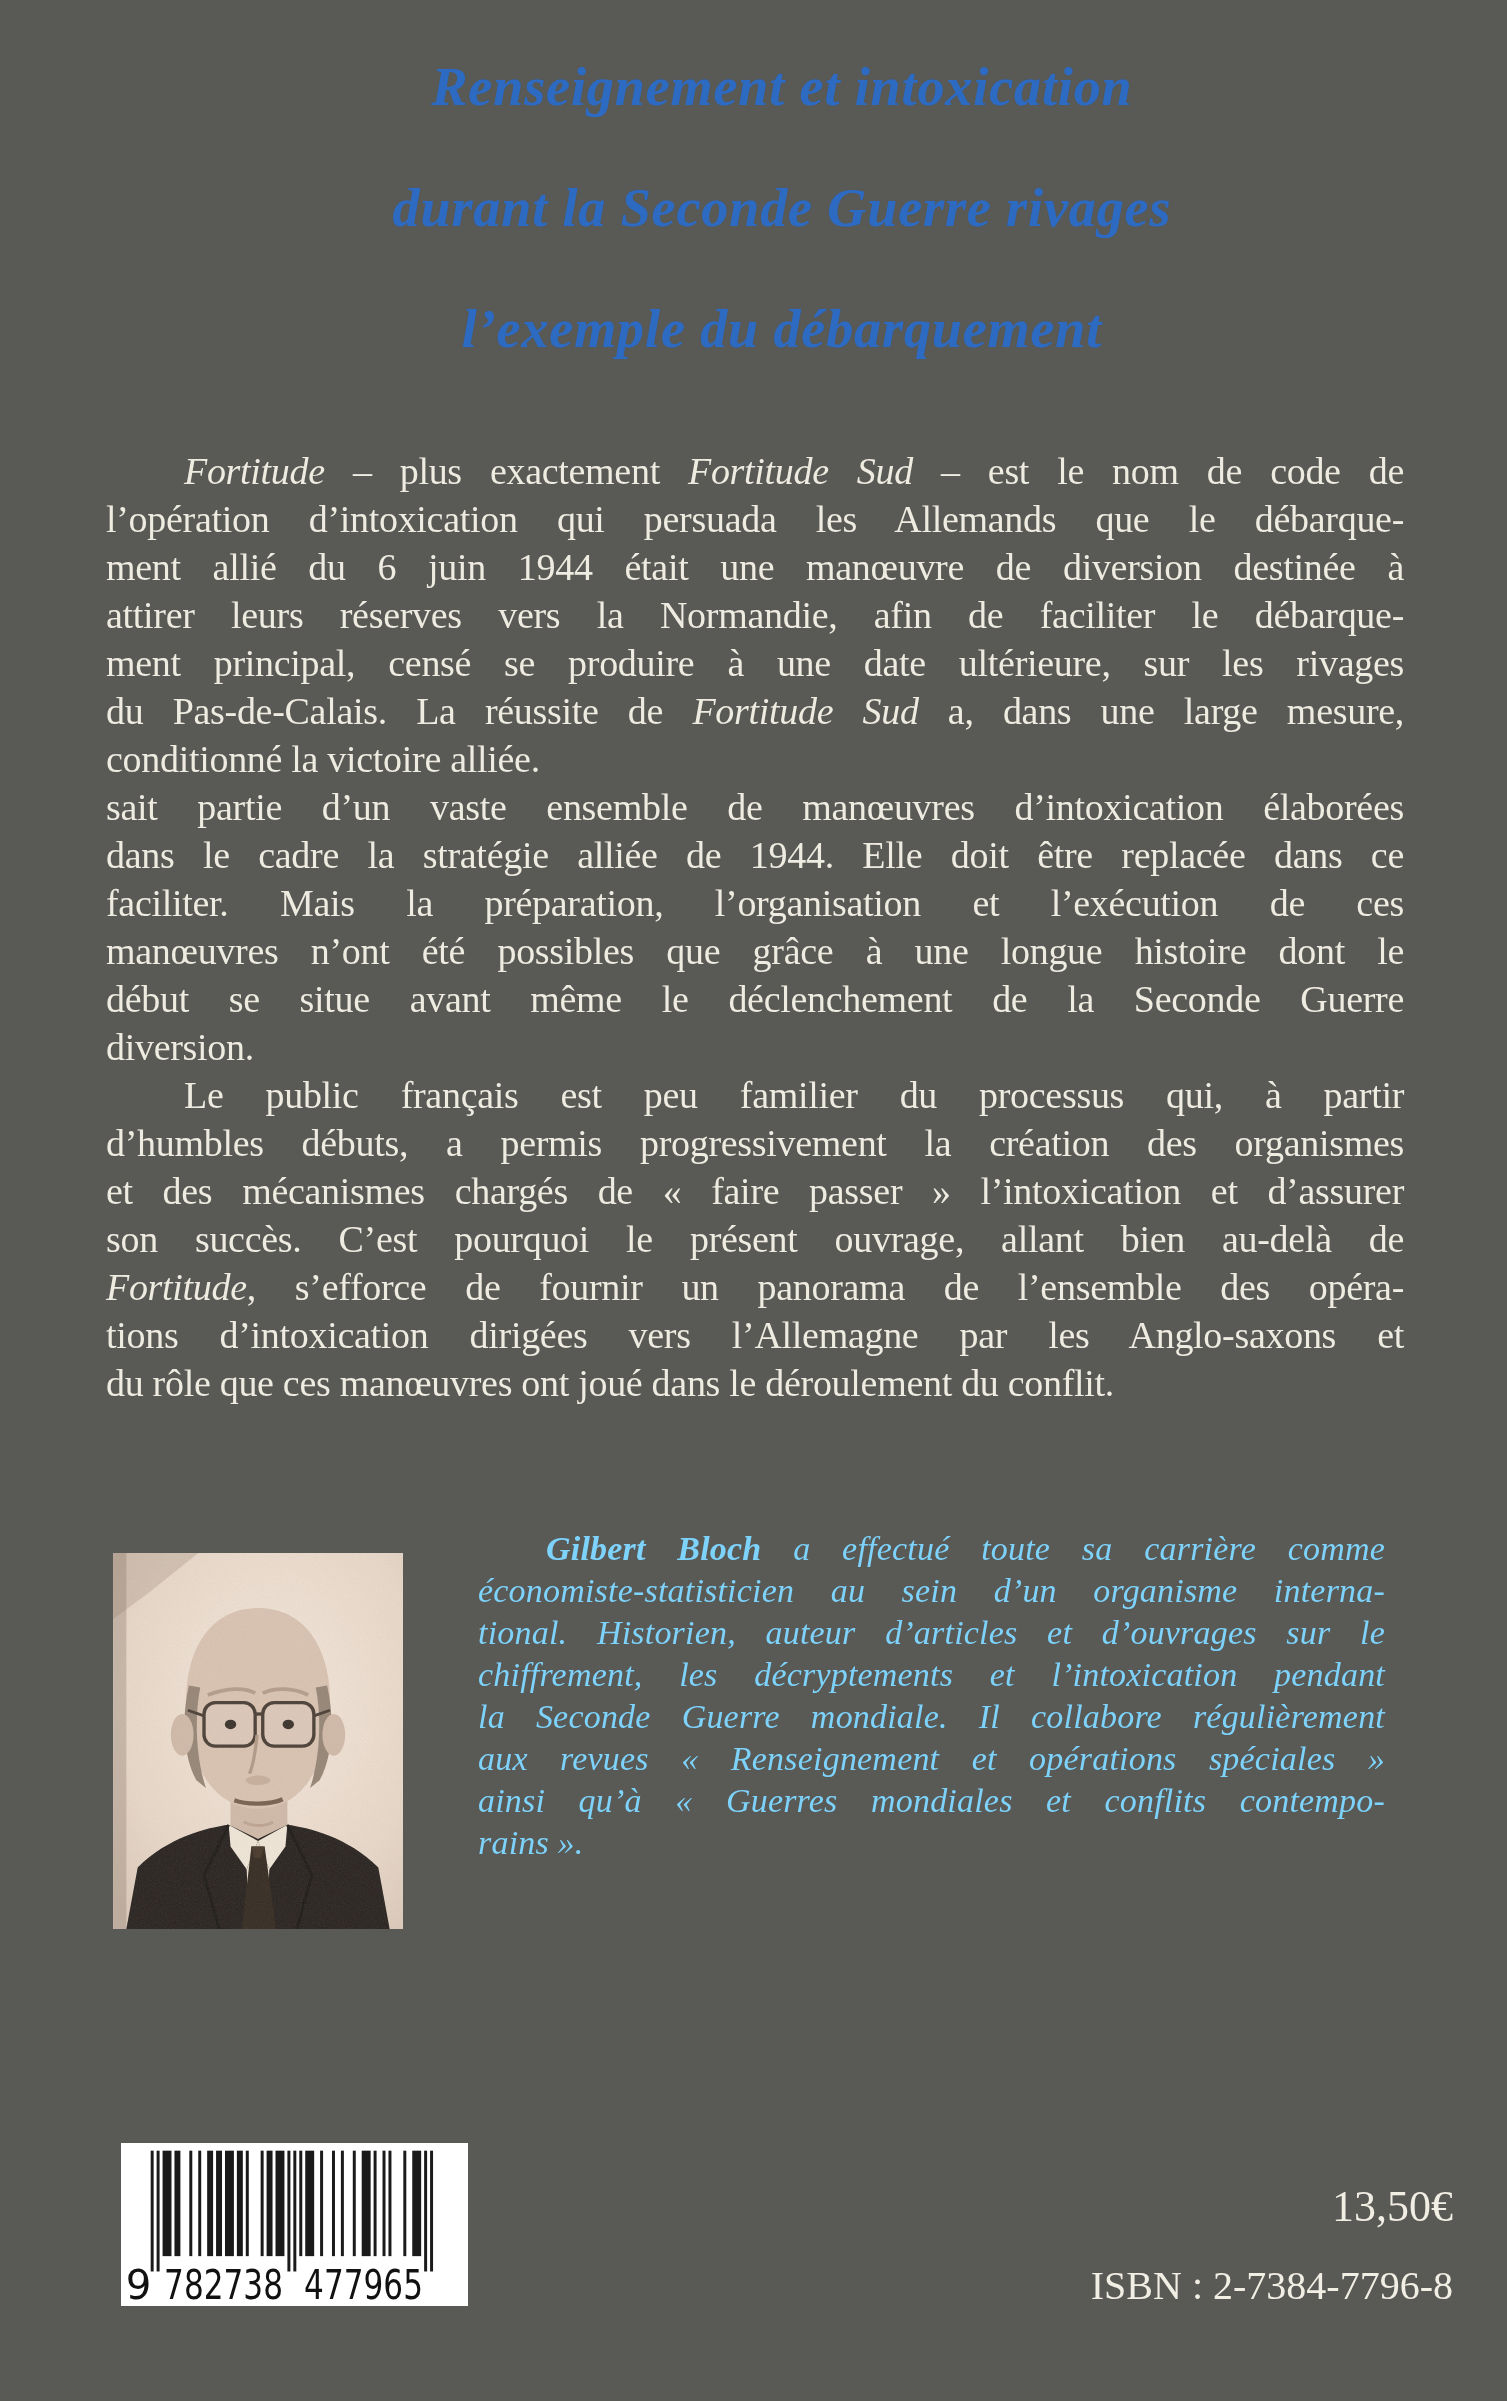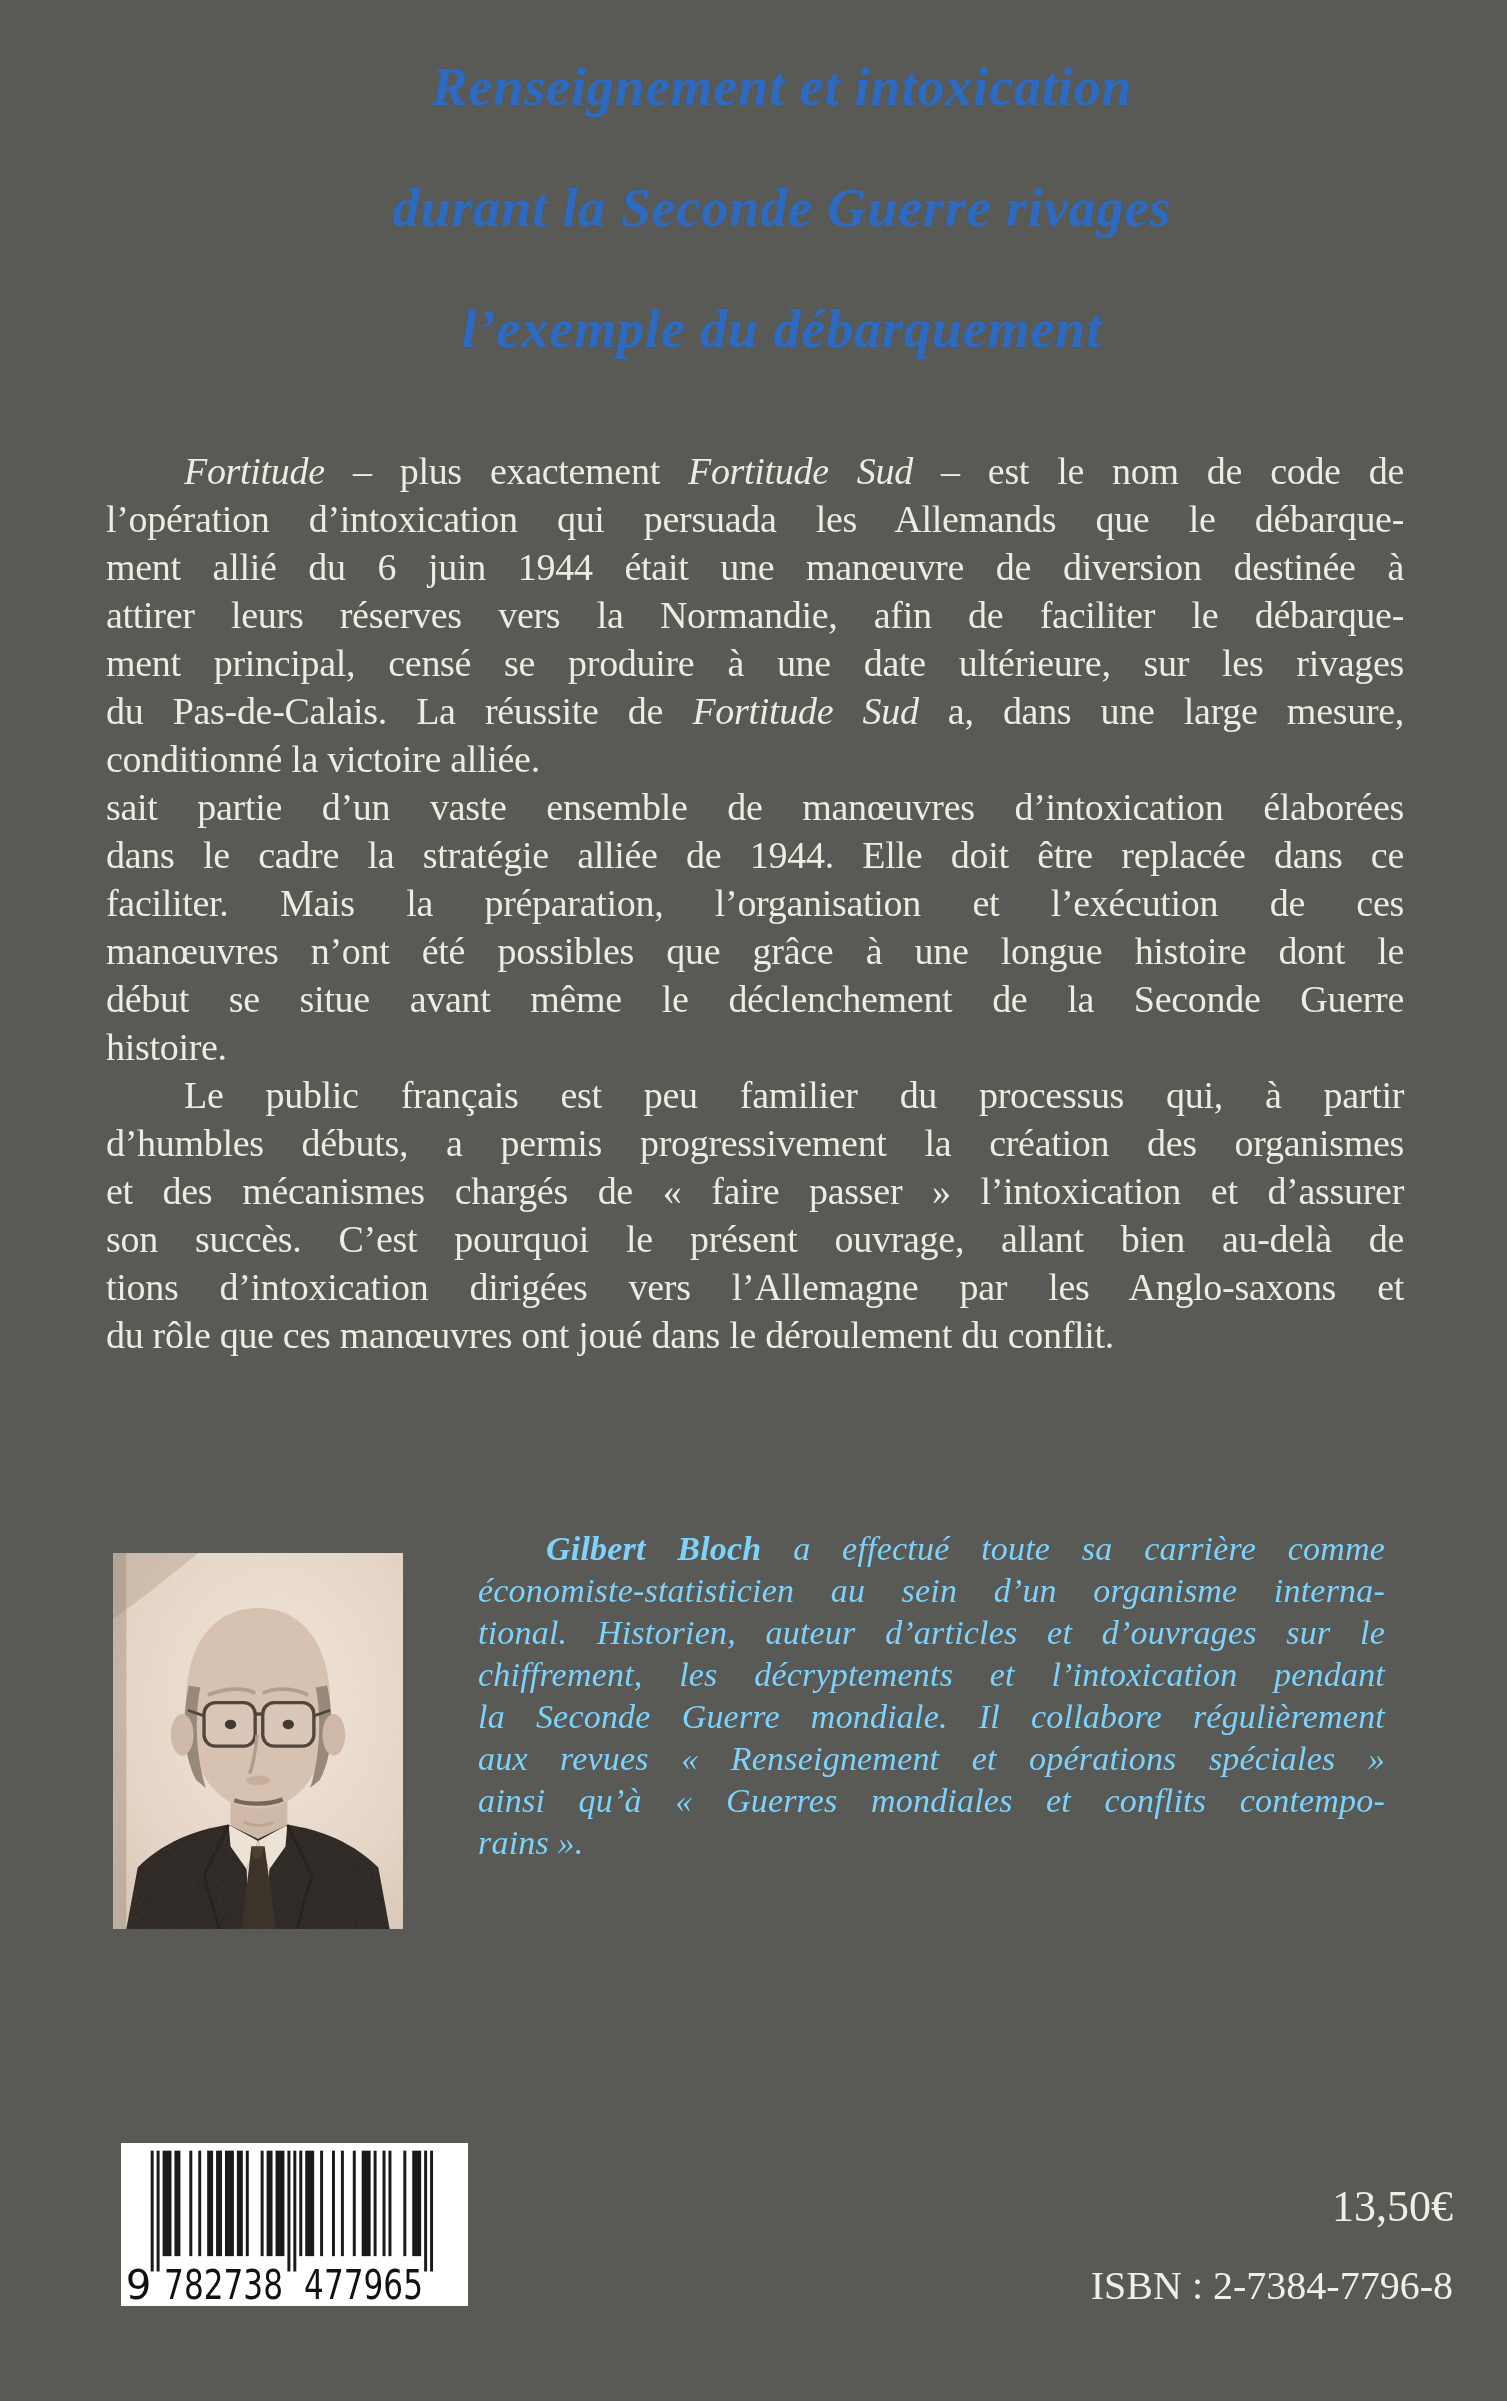--- a/index.html
+++ b/index.html
@@ -98,7 +98,7 @@
       <div class="line"><span>faciliter. Mais la préparation, l’organisation et l’exécution de ces</span></div>
       <div class="line"><span>manœuvres n’ont été possibles que grâce à une longue histoire dont le</span></div>
       <div class="line"><span>début se situe avant même le déclenchement de la Seconde Guerre</span></div>
-      <div class="line end"><span>histoire.</span></div>
+      <div class="line end"><span>diversion.</span></div>
       <div class="line indent"><span>Le public français est peu familier du processus qui, à partir</span></div>
       <div class="line"><span>d’humbles débuts, a permis progressivement la création des organismes</span></div>
       <div class="line"><span>et des mécanismes chargés de « faire passer » l’intoxication et d’assurer</span></div>

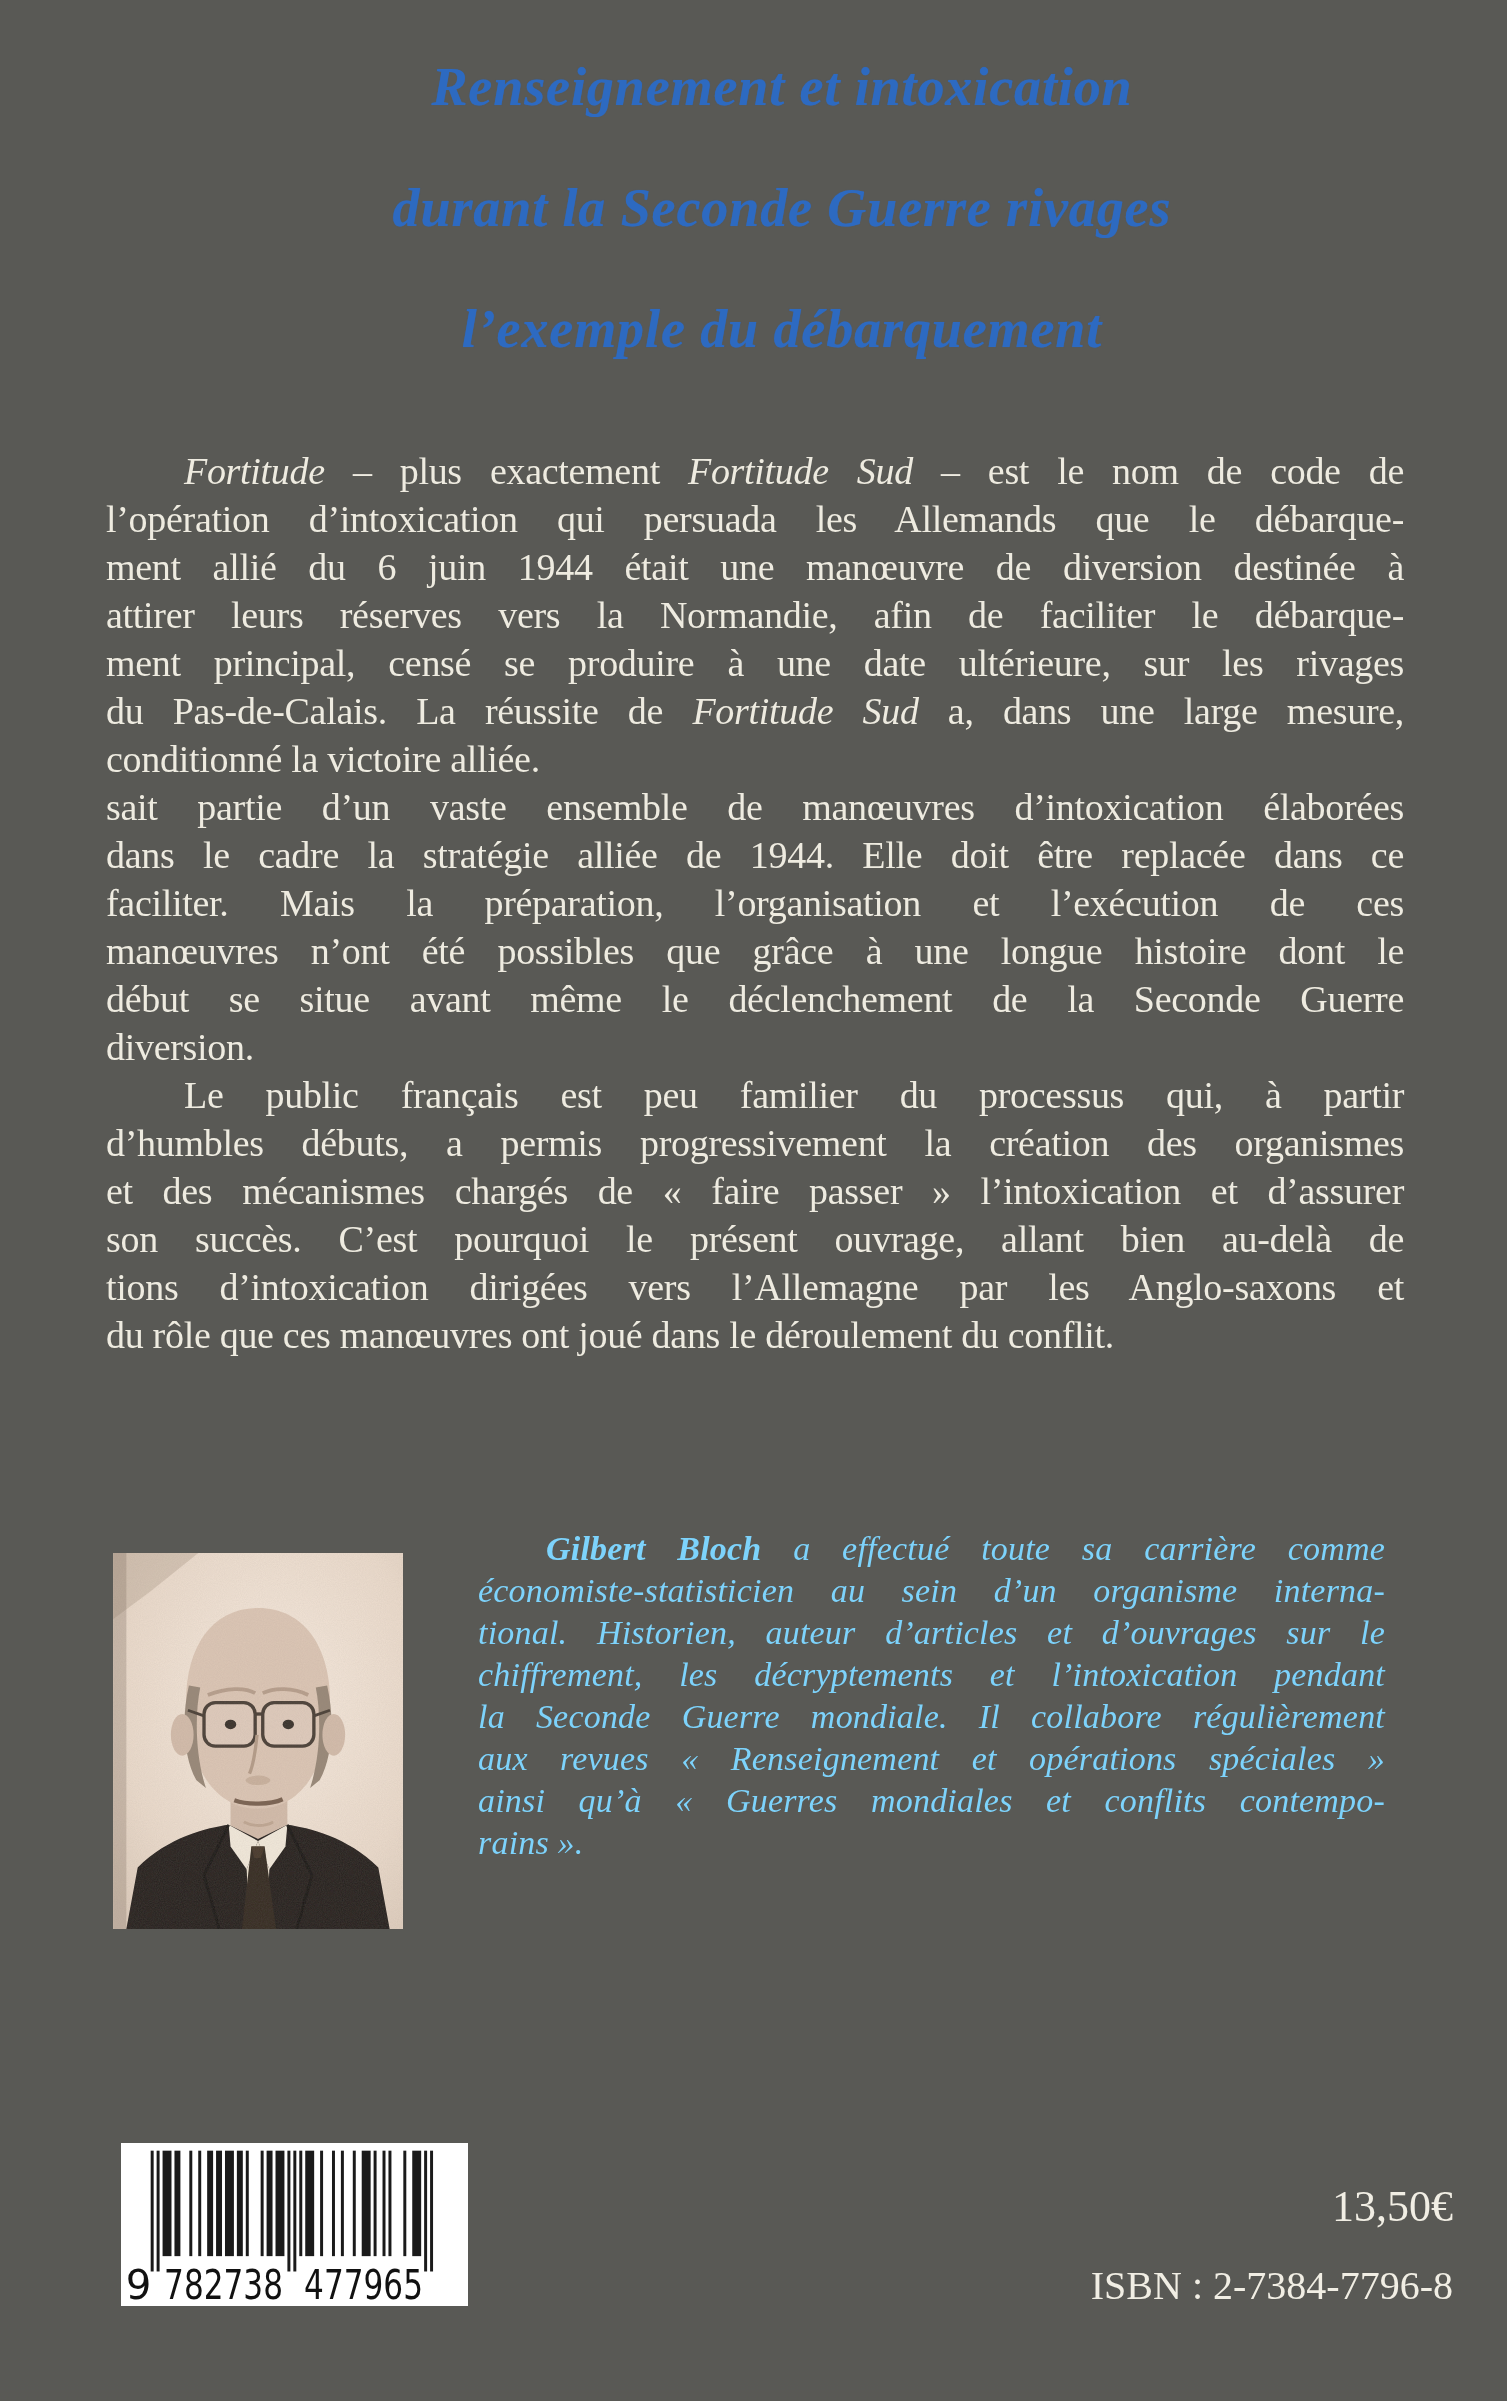--- a/index.html
+++ b/index.html
@@ -103,6 +103,7 @@
       <div class="line"><span>d’humbles débuts, a permis progressivement la création des organismes</span></div>
       <div class="line"><span>et des mécanismes chargés de « faire passer » l’intoxication et d’assurer</span></div>
       <div class="line"><span>son succès. C’est pourquoi le présent ouvrage, allant bien au-delà de</span></div>
+      <div class="line"><span class="i">Fortitude</span><span>, s’efforce de fournir un panorama de l’ensemble des opéra-</span></div>
       <div class="line"><span>tions d’intoxication dirigées vers l’Allemagne par les Anglo-saxons et</span></div>
       <div class="line end"><span>du rôle que ces manœuvres ont joué dans le déroulement du conflit.</span></div>
     </div>

